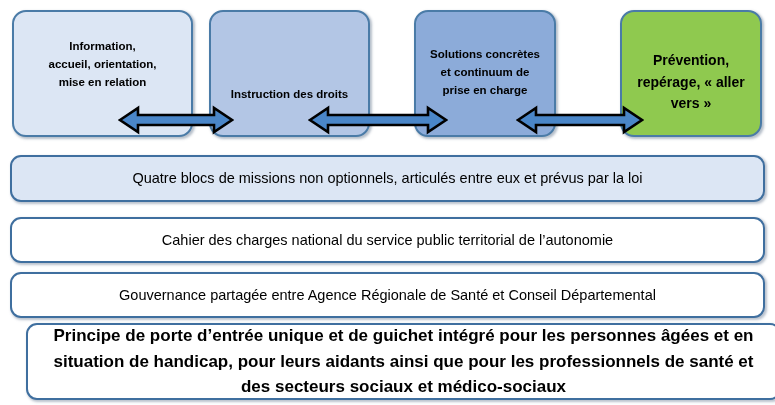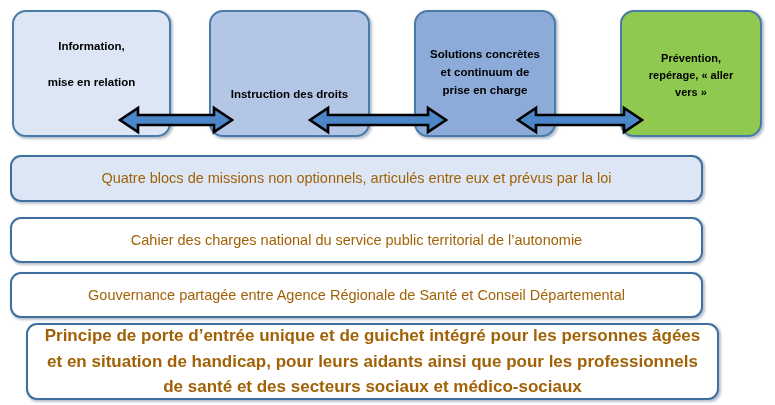--- a/index.html
+++ b/index.html
@@ -36,7 +36,7 @@
   }
   .topbox .label { display: block; width: 100%; }
 
-  #box-information { left: 12px;  top: 10px; width: 159px; height: 127px; background: #dce6f4; }
+  #box-information { left: 12px;  top: 10px; width: 181px; height: 127px; background: #dce6f4; }
   #box-instruction { left: 209px; top: 10px; width: 161px; height: 127px; background: #b3c6e5; padding-top: 74px; }
   #box-solutions   { left: 414px; top: 10px; width: 142px; height: 127px; background: #8cabd9; padding-top: 34px; }
   #box-prevention  { left: 620px; top: 10px; width: 142px; height: 127px; background: #8fc94f; padding-top: 38px; font-size: 11px; }

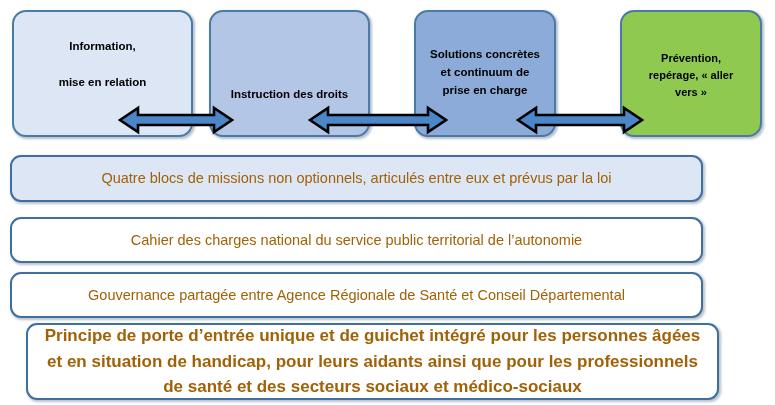--- a/index.html
+++ b/index.html
@@ -89,7 +89,7 @@
 <div id="canvas">
 
   <div class="topbox" id="box-information">
-    <span class="label"><span>Information,</span><br><br><span class="squiggle">mise</span><span> en relation</span></span>
+    <span class="label"><span>Information,</span><br><span>accueil, orientation,</span><br><span class="squiggle">mise</span><span> en relation</span></span>
   </div>
 
   <div class="topbox" id="box-instruction">

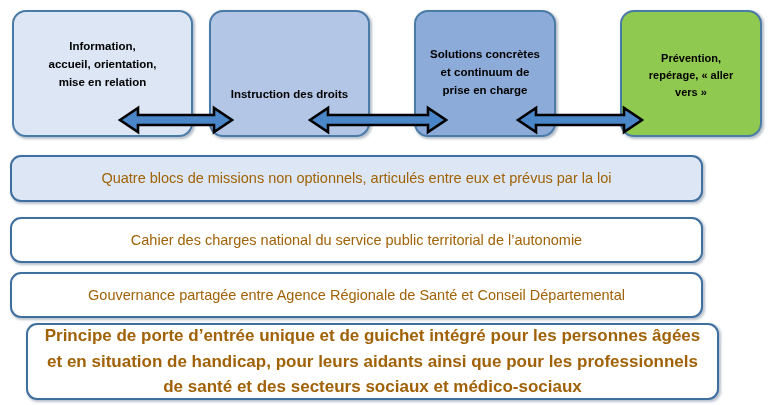--- a/index.html
+++ b/index.html
@@ -39,7 +39,7 @@
   #box-information { left: 12px;  top: 10px; width: 181px; height: 127px; background: #dce6f4; }
   #box-instruction { left: 209px; top: 10px; width: 161px; height: 127px; background: #b3c6e5; padding-top: 74px; }
   #box-solutions   { left: 414px; top: 10px; width: 142px; height: 127px; background: #8cabd9; padding-top: 34px; }
-  #box-prevention  { left: 620px; top: 10px; width: 142px; height: 127px; background: #8fc94f; padding-top: 38px; font-size: 11px; }
+  #box-prevention  { left: 620px; top: 10px; width: 142px; height: 127px; background: #8fc94f; padding-top: 38px; font-size: 14px; }
 
   .squiggle {
     text-decoration-color: #e03030;

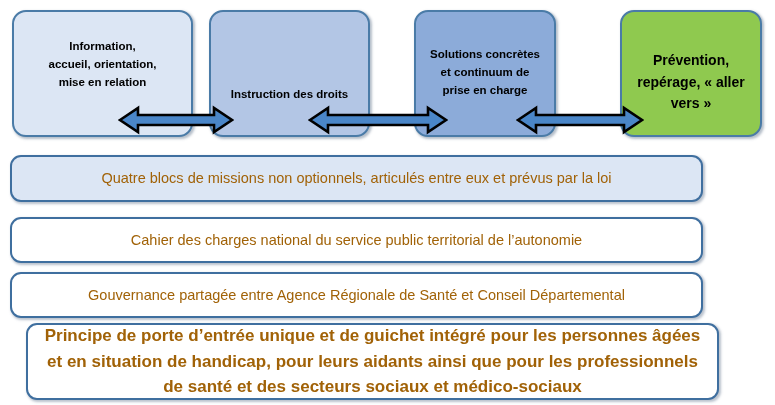--- a/index.html
+++ b/index.html
@@ -63,7 +63,7 @@
   .bar {
     position: absolute;
     left: 10px;
-    width: 693px;
+    width: 755px;
     box-sizing: border-box;
     border: 2.5px solid #3f6f9f;
     border-radius: 11px;
@@ -72,7 +72,7 @@
     align-items: center;
     justify-content: center;
     text-align: center;
-    color: #a16207;
+    color: #000000;
     font-size: 14.5px;
     line-height: 1.42;
     padding: 0 14px;

